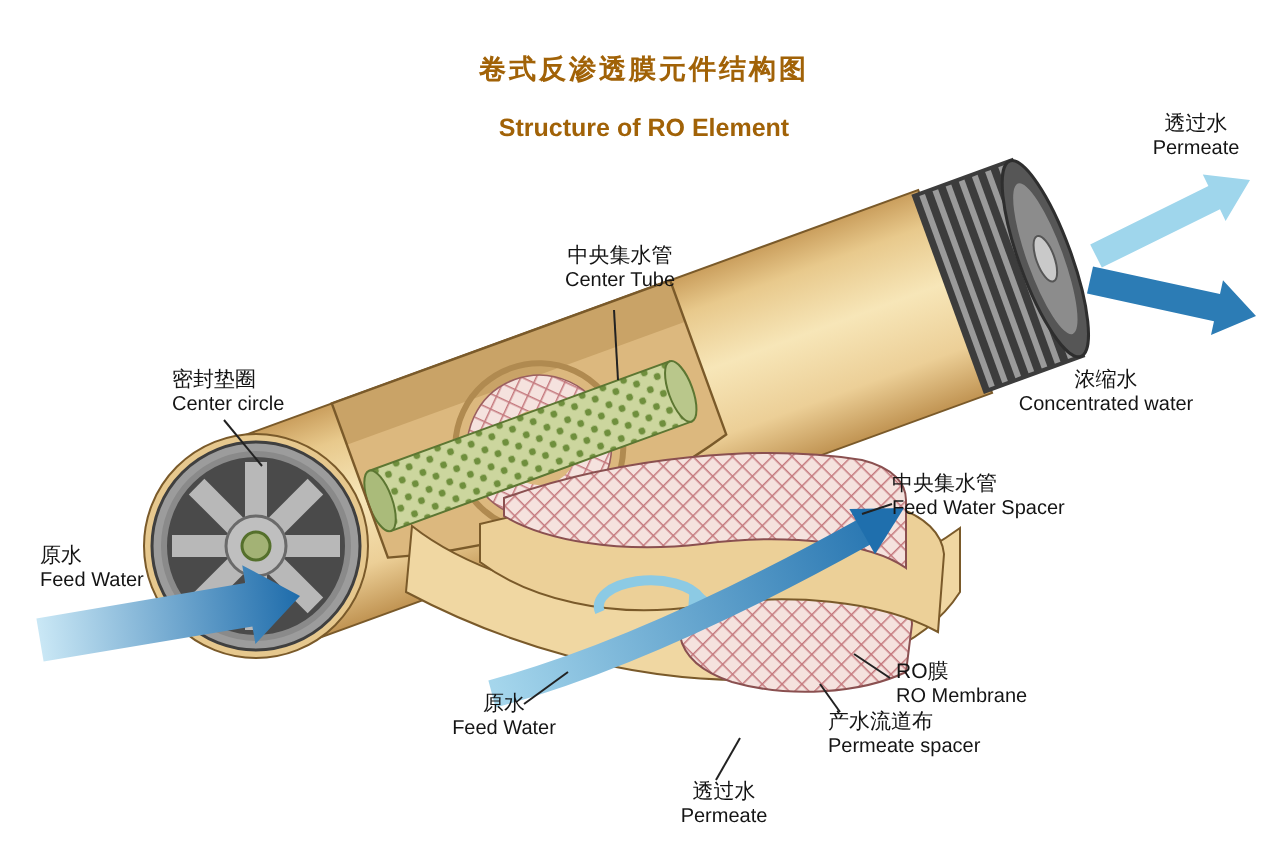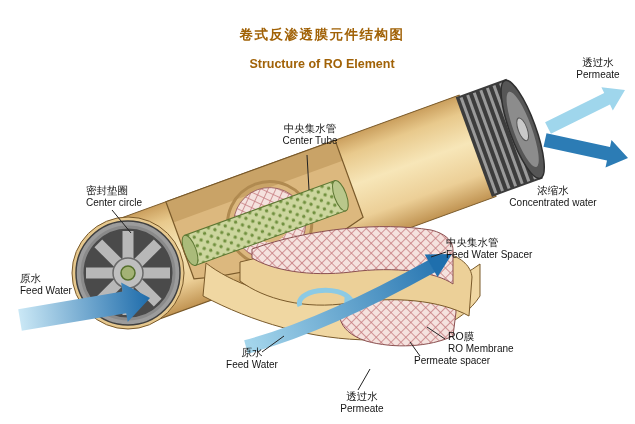--- a/index.html
+++ b/index.html
@@ -182,6 +182,7 @@
   </div>
 
   <div class="lbl" style="left:414px;top:355px;width:100px;">
+    <div class="zh">产水流道布</div>
     <div class="en">Permeate spacer</div>
   </div>
 

